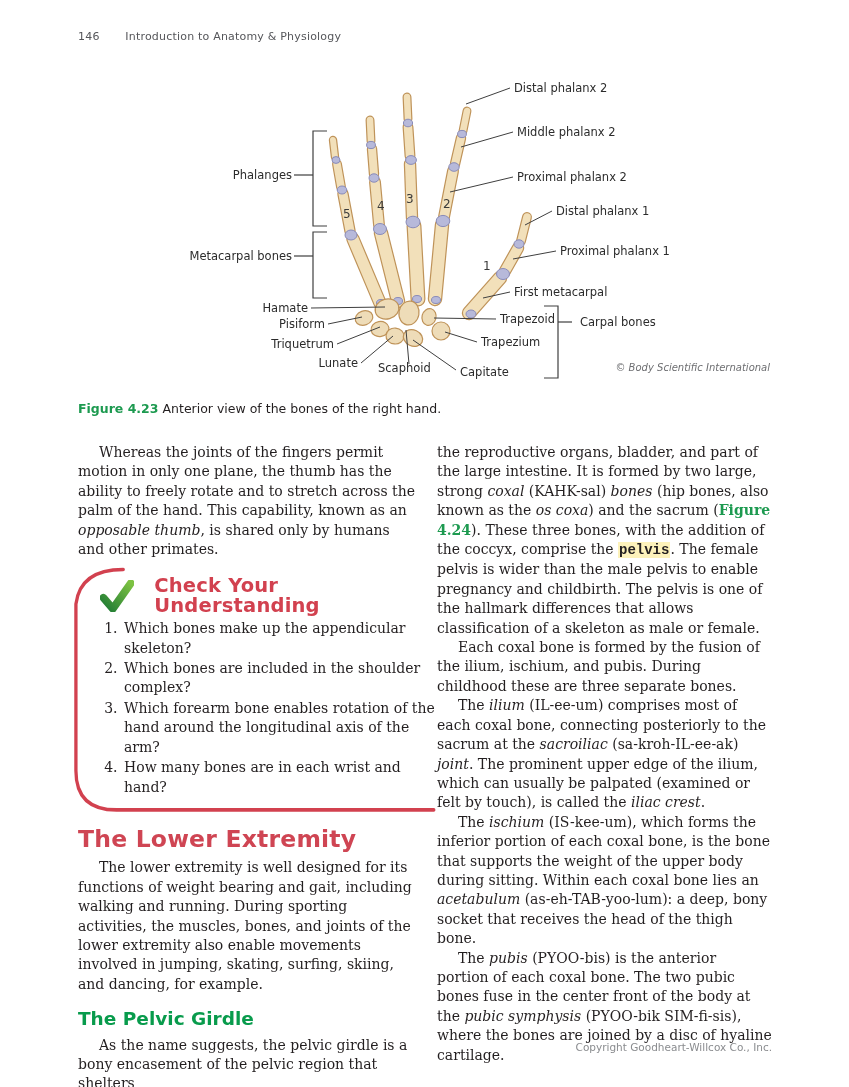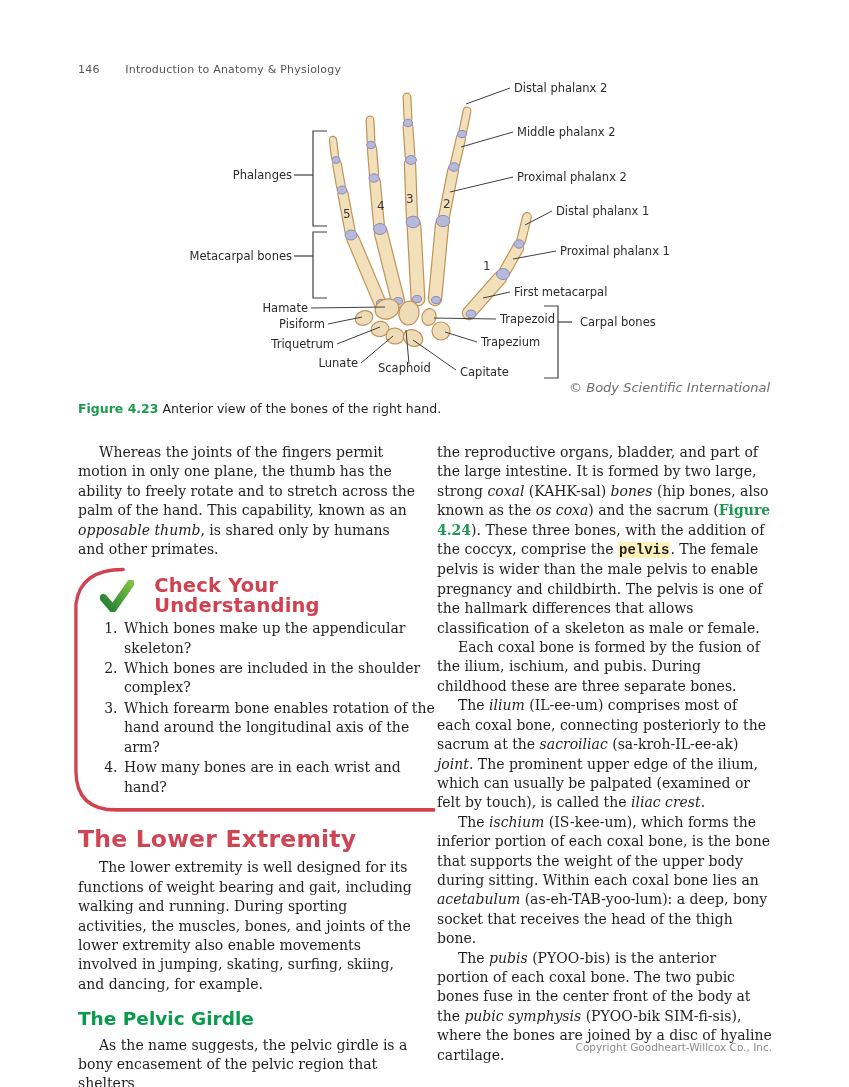--- a/index.html
+++ b/index.html
@@ -8,7 +8,7 @@
 
   
   .hdr{position:absolute;top:30px;left:78px;font-family:"DejaVu Sans","Liberation Sans",sans-serif;
-       font-size:11px;color:#55565a;letter-spacing:.2px;margin-top:33px;}
+       font-size:11px;color:#55565a;letter-spacing:.2px;}
   .hdr .pgnum{margin-right:22px;}
 
   

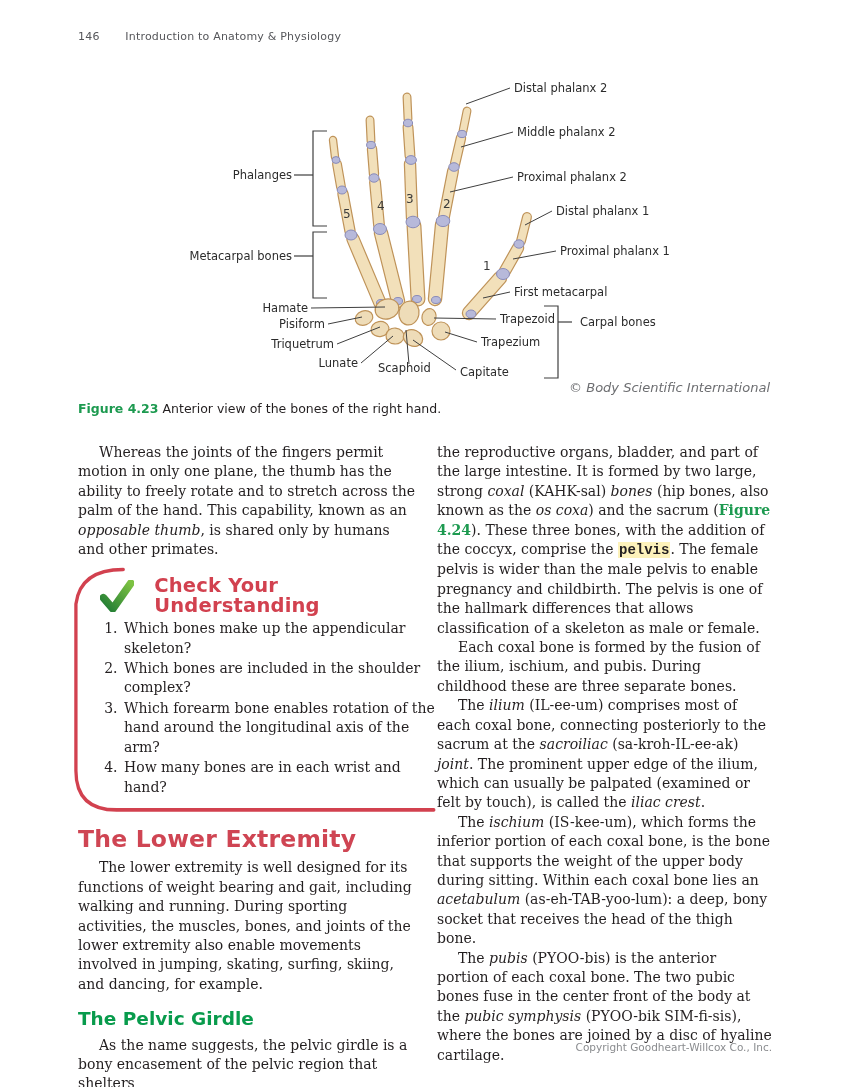--- a/index.html
+++ b/index.html
@@ -18,8 +18,8 @@
       font-size:11.5px;color:#2b2b2b;white-space:nowrap;line-height:14px;}
   .dnum{position:absolute;font-family:"DejaVu Sans","Liberation Sans",sans-serif;
         font-size:12px;color:#3a3a3a;}
-  .credit{position:absolute;right:0;top:310px;font-family:"DejaVu Sans","Liberation Sans",sans-serif;
-          font-size:13px;font-style:italic;color:#6d6e71;}
+  .credit{position:absolute;right:0;top:292px;font-family:"DejaVu Sans","Liberation Sans",sans-serif;
+          font-size:10px;font-style:italic;color:#6d6e71;}
 
   .l-dp2{left:434px;top:11px}
   .l-mp2{left:437px;top:55px}

